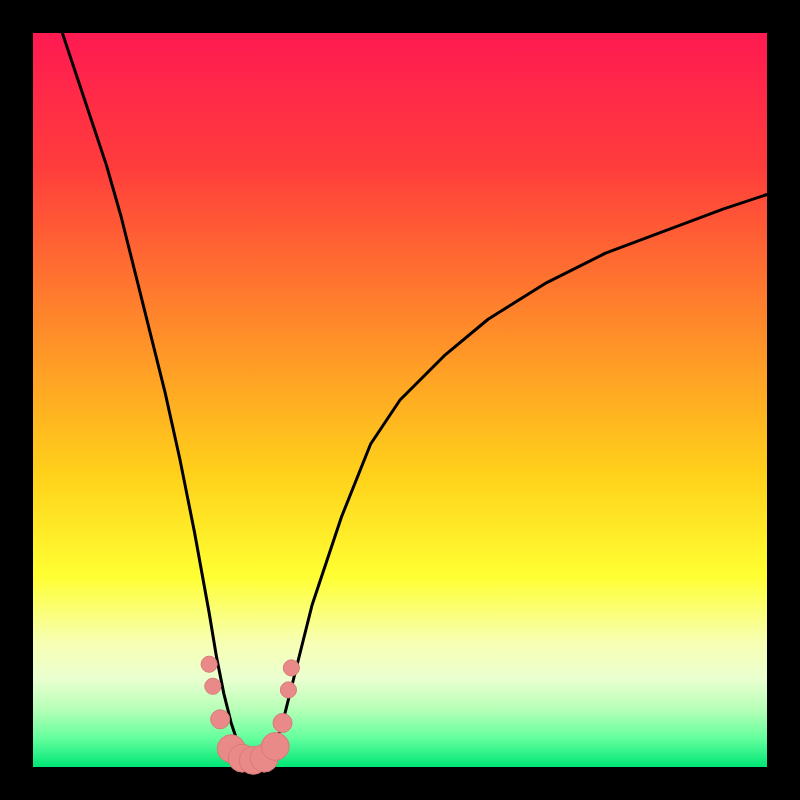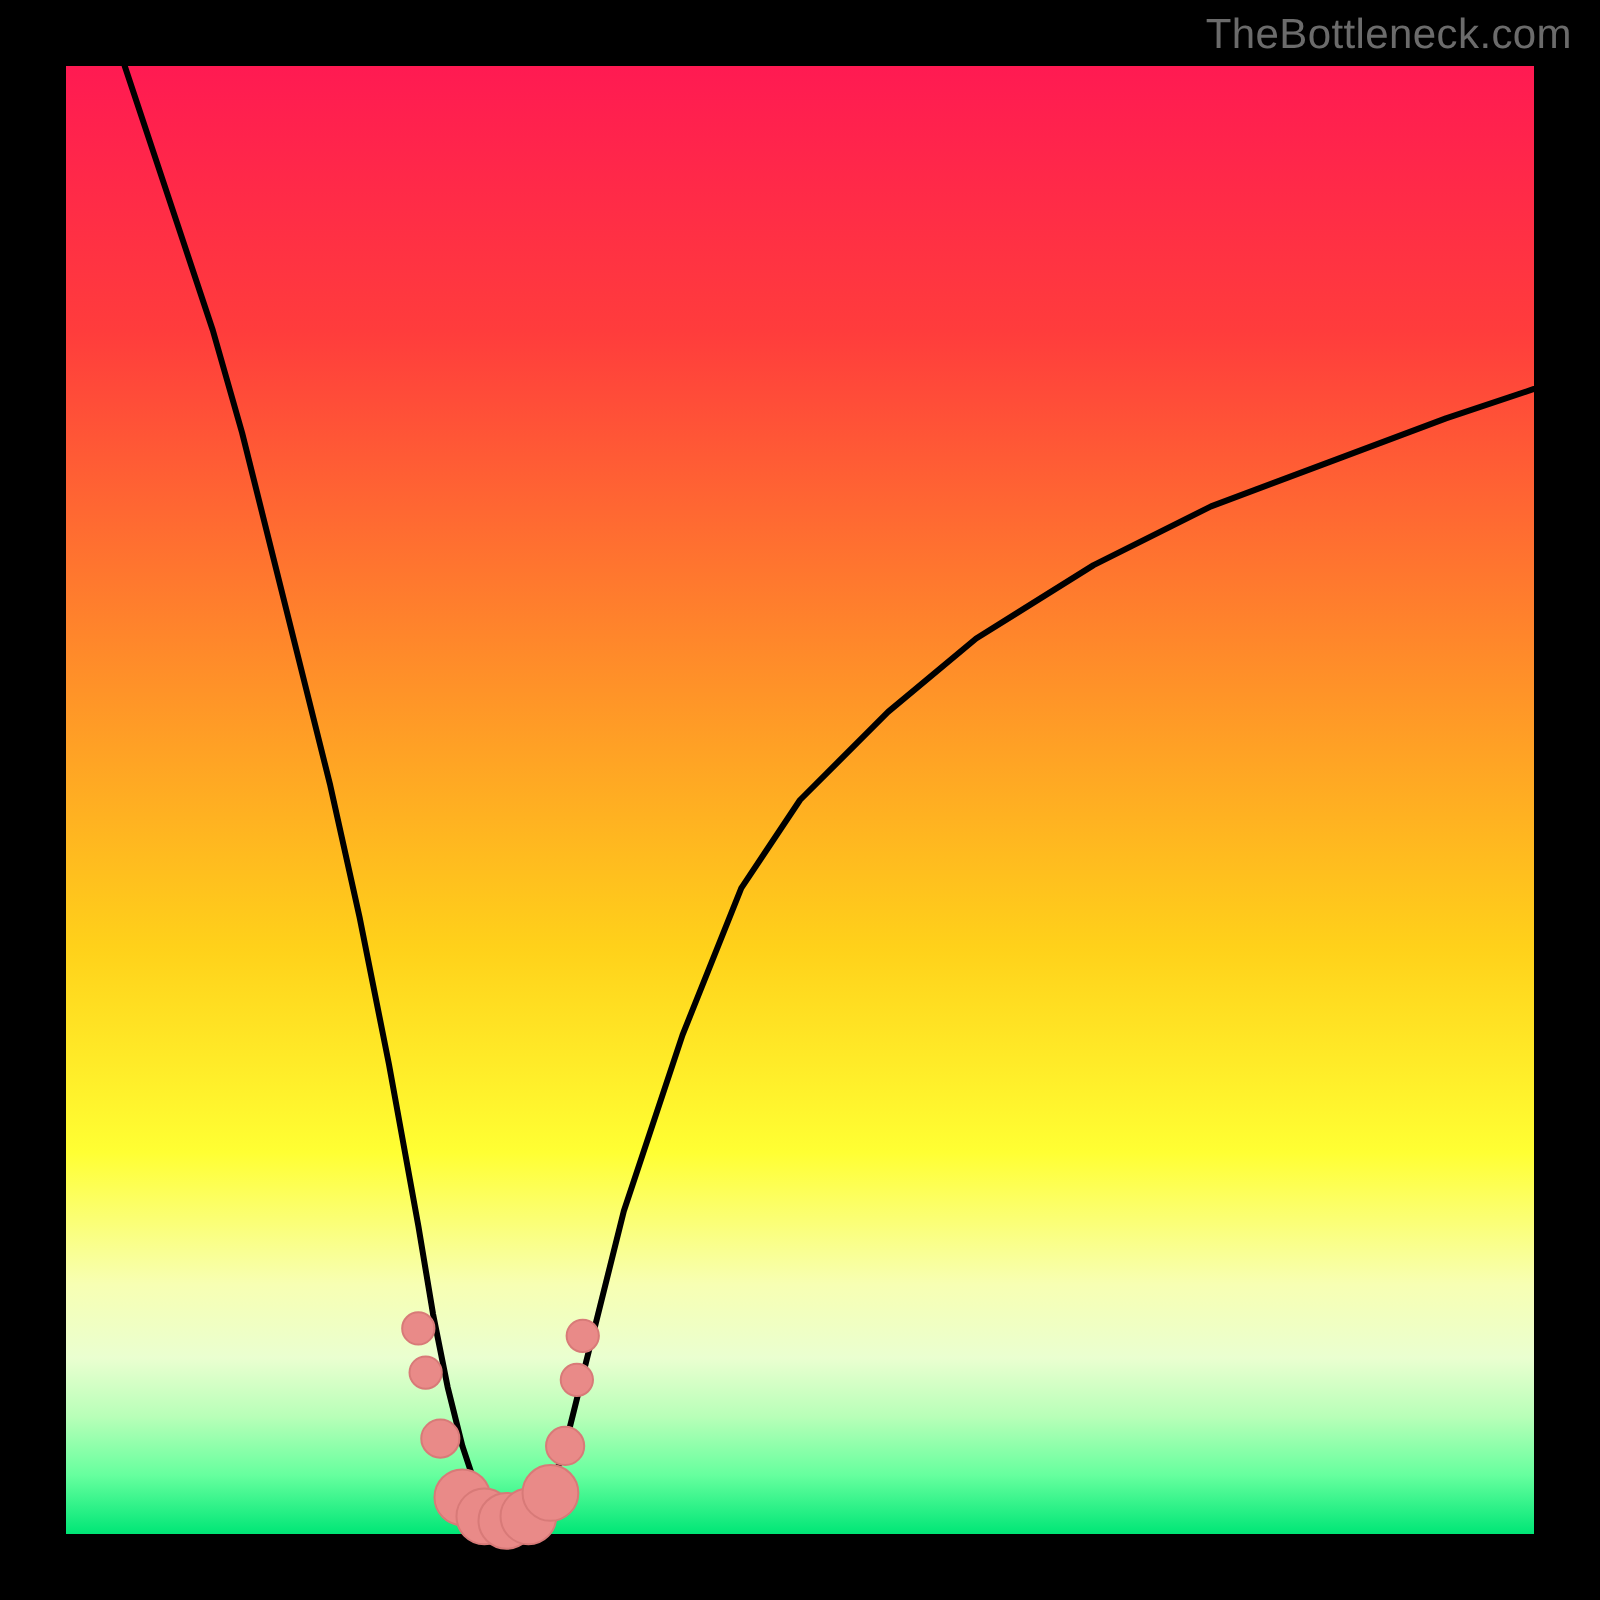--- a/index.html
+++ b/index.html
@@ -69,7 +69,6 @@
       </g>
   </svg>
 
-  <div class="watermark">TheBottleneck.com</div>
 </div>
 
 </body></html>

